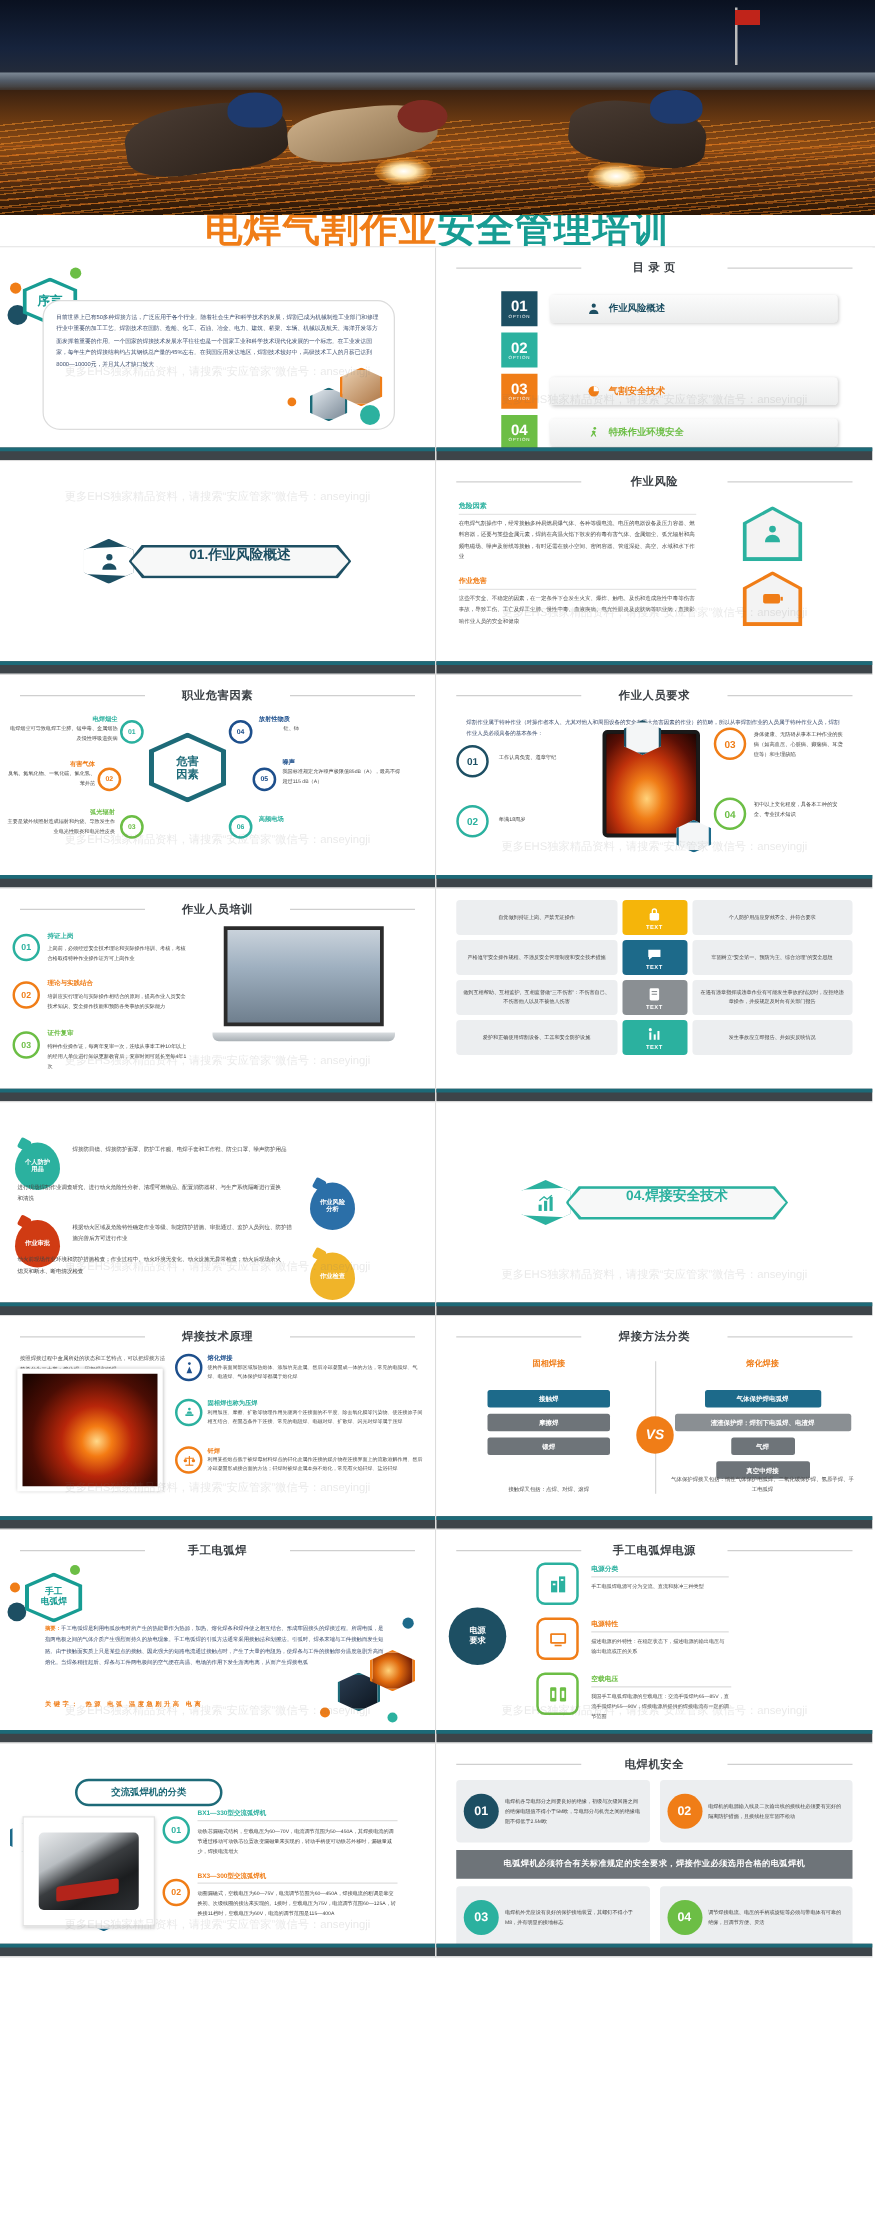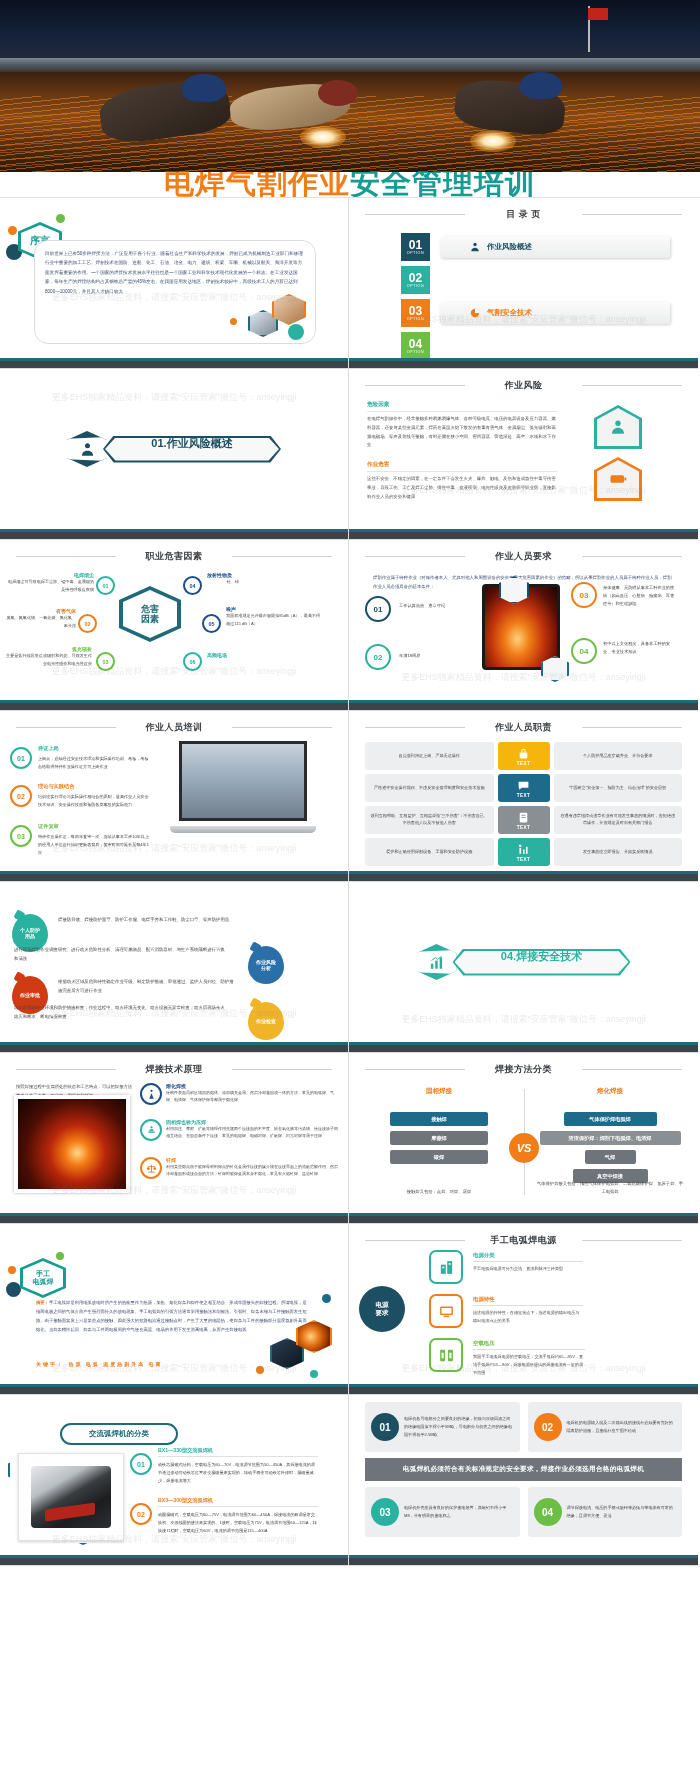--- a/index.html
+++ b/index.html
@@ -321,6 +321,13 @@
               <b>04</b>
               <em>OPTION</em>
             </div>
+            <div class="tocbar">
+              <svg class="tocico" viewBox="0 0 24 24" fill="#6cbe45">
+                  <circle cx="14" cy="4" r="2.6"></circle>
+                  <path d="M11 8l5 2-2 4 3 5-2 1-3-5-4 5-2-1 4-6-2-3z"></path>
+                </svg>
+              <span style="color:#6cbe45;">特殊作业环境安全</span>
+            </div>
           </div>
 
         </div>

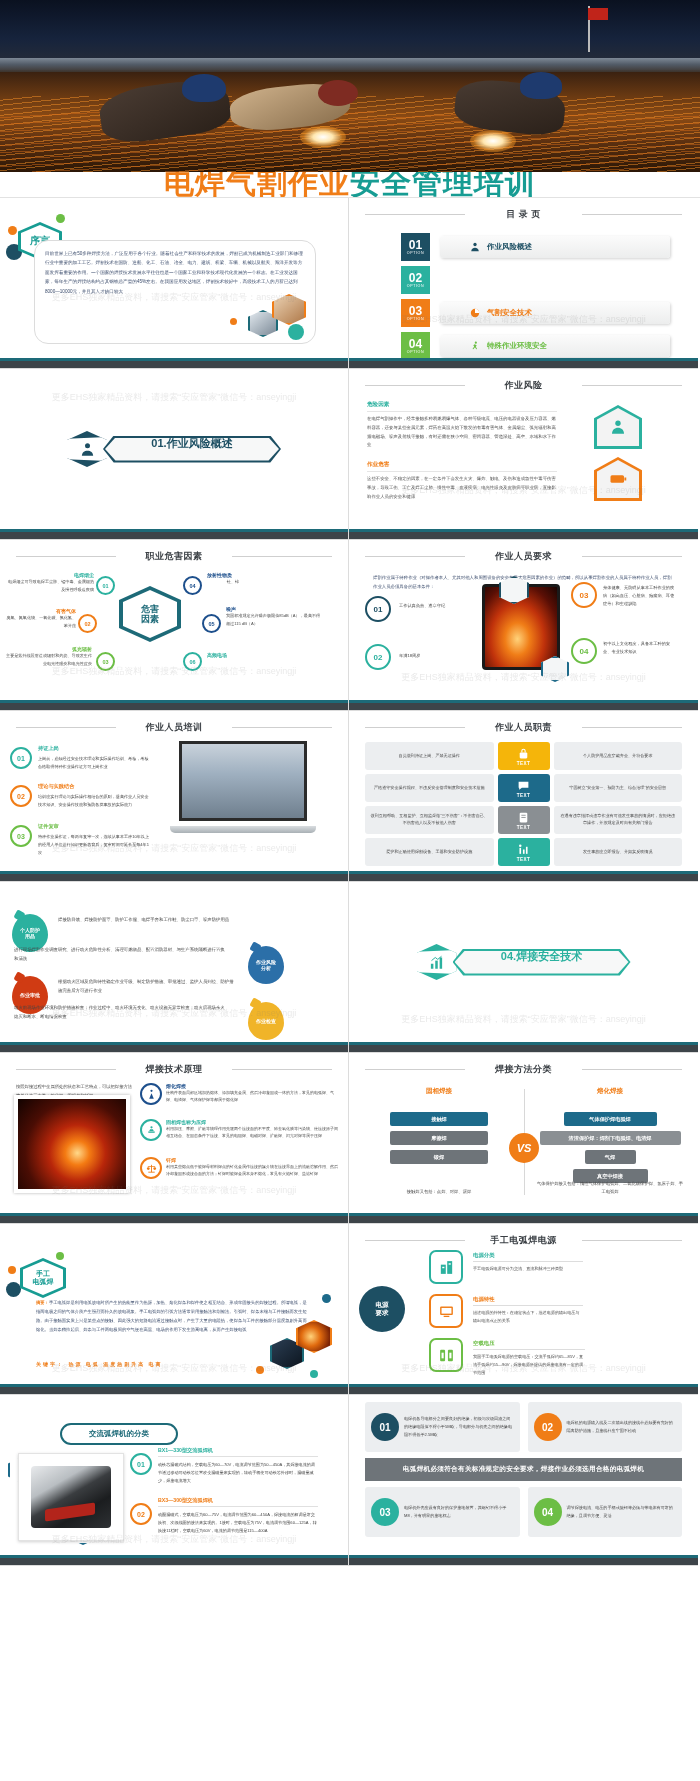--- a/index.html
+++ b/index.html
@@ -494,7 +494,6 @@
 
     <div class="slide">
       <div class="inner">
-        <div class="stitle">作业人员职责</div>
         <div class="dutygrid" style="padding:0 6px;">
 
           <div class="dutyrow">

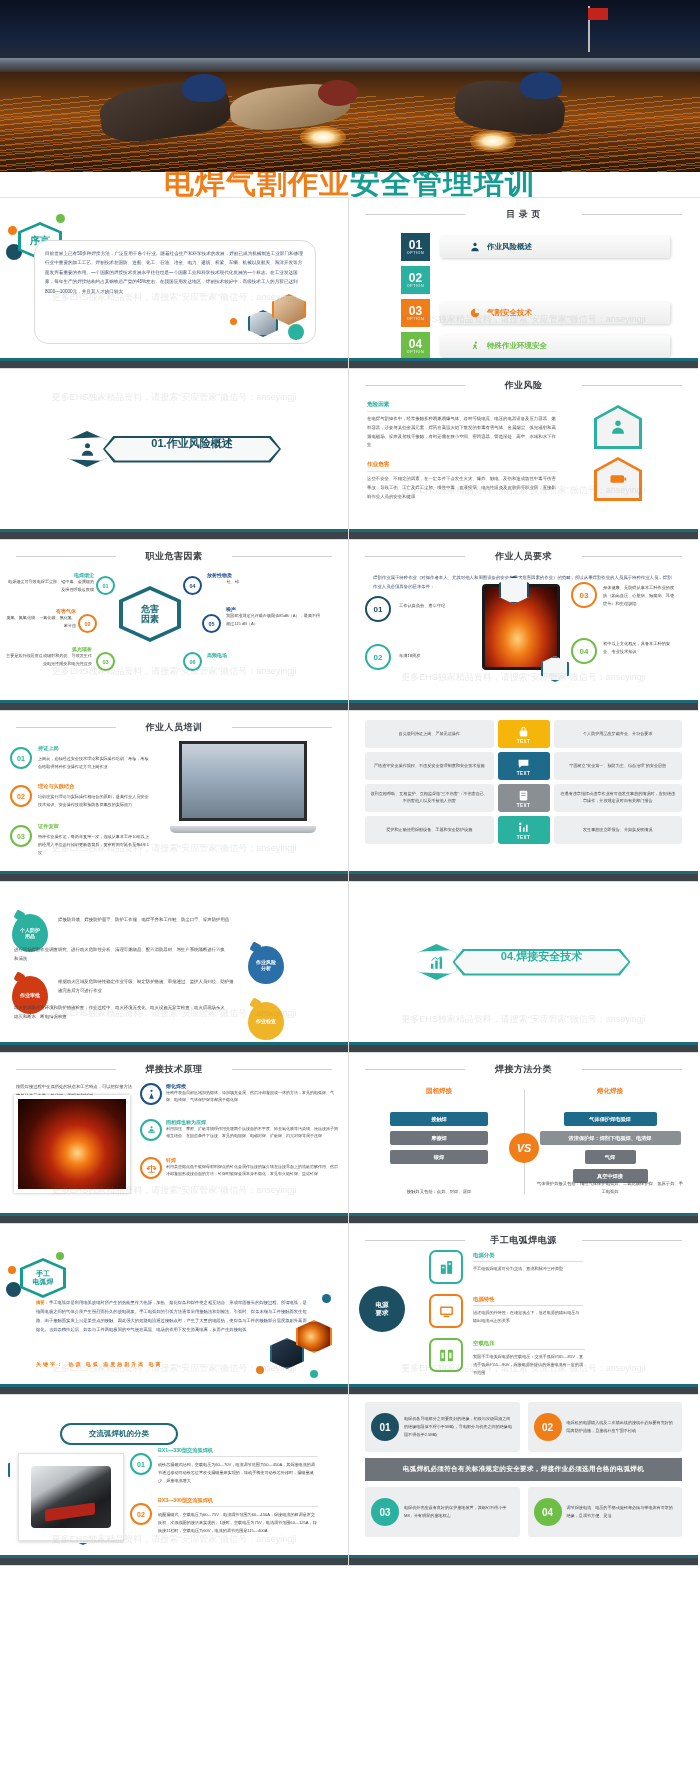--- a/index.html
+++ b/index.html
@@ -686,6 +686,7 @@
 
     <div class="slide">
       <div class="inner maw">
+        <div class="stitle">手工电弧焊</div>
         <div class="dot" style="left:8px;top:42px;width:8px;height:8px;background:#f07d17;"></div>
         <div class="dot" style="left:56px;top:28px;width:8px;height:8px;background:#6cbe45;"></div>
         <div class="dot" style="left:6px;top:58px;width:15px;height:15px;background:#1d4f63;"></div>

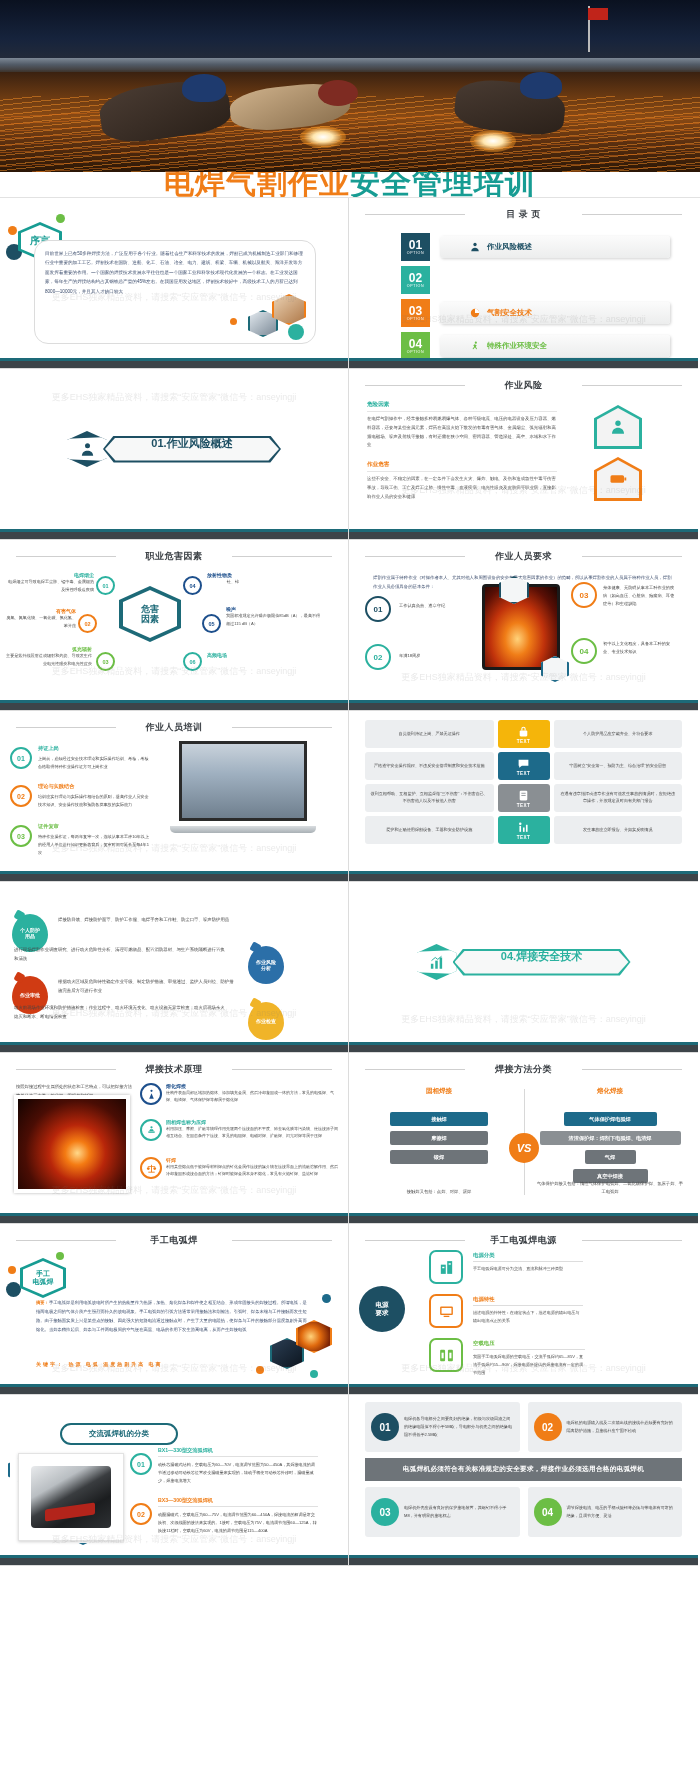--- a/index.html
+++ b/index.html
@@ -787,6 +787,7 @@
 
     <div class="slide">
       <div class="inner">
+        <div class="stitle">电焊机安全</div>
         <div style="display:flex;gap:8px;padding:0 6px;">
           <div class="msbox" style="flex:1;">
             <div class="mscirc" style="background:#1d4f63;">01</div>

